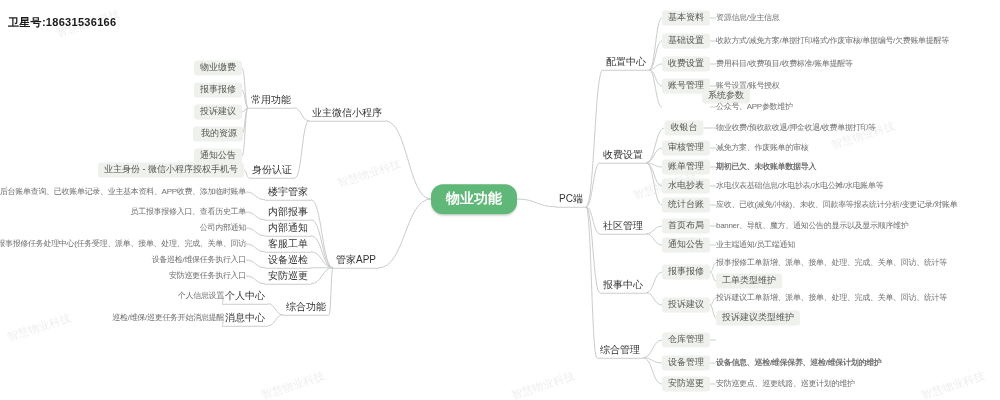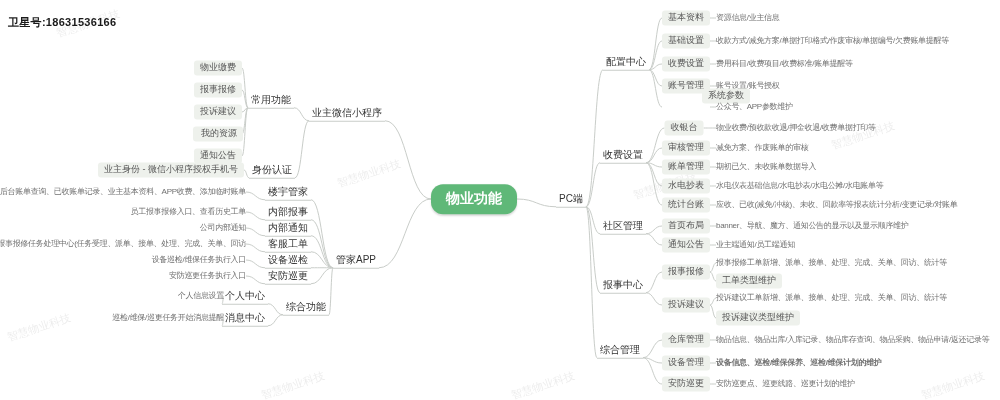--- a/index.html
+++ b/index.html
@@ -172,7 +172,7 @@
       <div class="node pill" style="left: 686px; top: 148px; transform: translate(-50%, -50%);">审核管理</div>
       <div class="node leaf" style="left: 716px; top: 148px; transform: translate(0px, -50%);">减免方案、作废账单的审核</div>
       <div class="node pill" style="left: 686px; top: 167px; transform: translate(-50%, -50%);">账单管理</div>
-      <div class="node leaf" style="left: 716px; top: 167px; transform: translate(0px, -50%);">期初已欠、未收账单数据导入</div>
+      <div class="node leaf" style="left: 716px; top: 167px; transform: translate(0px, -50%); font-weight: bold;">期初已欠、未收账单数据导入</div>
       <div class="node pill" style="left: 686px; top: 186px; transform: translate(-50%, -50%);">水电抄表</div>
       <div class="node leaf" style="left: 716px; top: 186px; transform: translate(0px, -50%);">水电仪表基础信息/水电抄表/水电公摊/水电账单等</div>
       <div class="node pill" style="left: 686px; top: 205px; transform: translate(-50%, -50%);">统计台账</div>

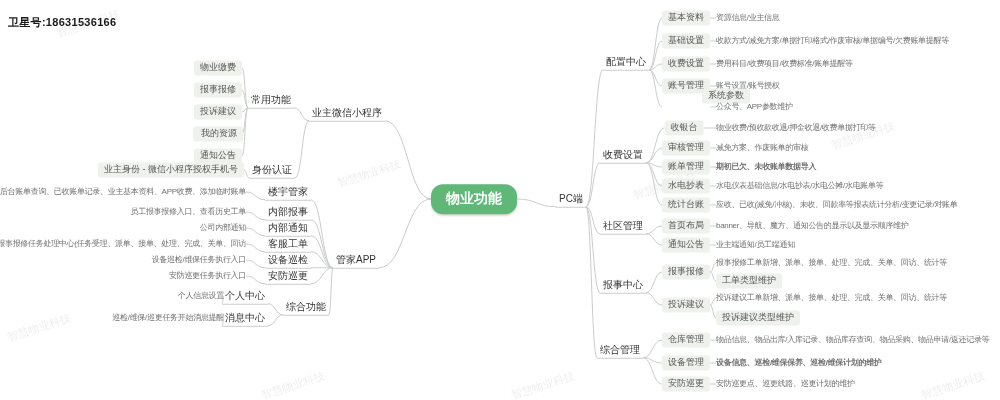--- a/index.html
+++ b/index.html
@@ -191,7 +191,6 @@
       <div class="node pill" style="left: 716px; top: 318px; transform: translate(0px, -50%);">投诉建议类型维护</div>
       <div class="node branch" style="left: 620px; top: 350px; transform: translate(-50%, -50%);">综合管理</div>
       <div class="node pill" style="left: 686px; top: 340px; transform: translate(-50%, -50%);">仓库管理</div>
-      <div class="node leaf" style="left: 716px; top: 340px; transform: translate(0px, -50%);">物品信息、物品出库/入库记录、物品库存查询、物品采购、物品申请/返还记录等</div>
       <div class="node pill" style="left: 686px; top: 363px; transform: translate(-50%, -50%);">设备管理</div>
       <div class="node leaf" style="left: 716px; top: 363px; transform: translate(0px, -50%); font-weight: bold;">设备信息、巡检/维保保养、巡检/维保计划的维护</div>
       <div class="node pill" style="left: 686px; top: 384px; transform: translate(-50%, -50%);">安防巡更</div>

